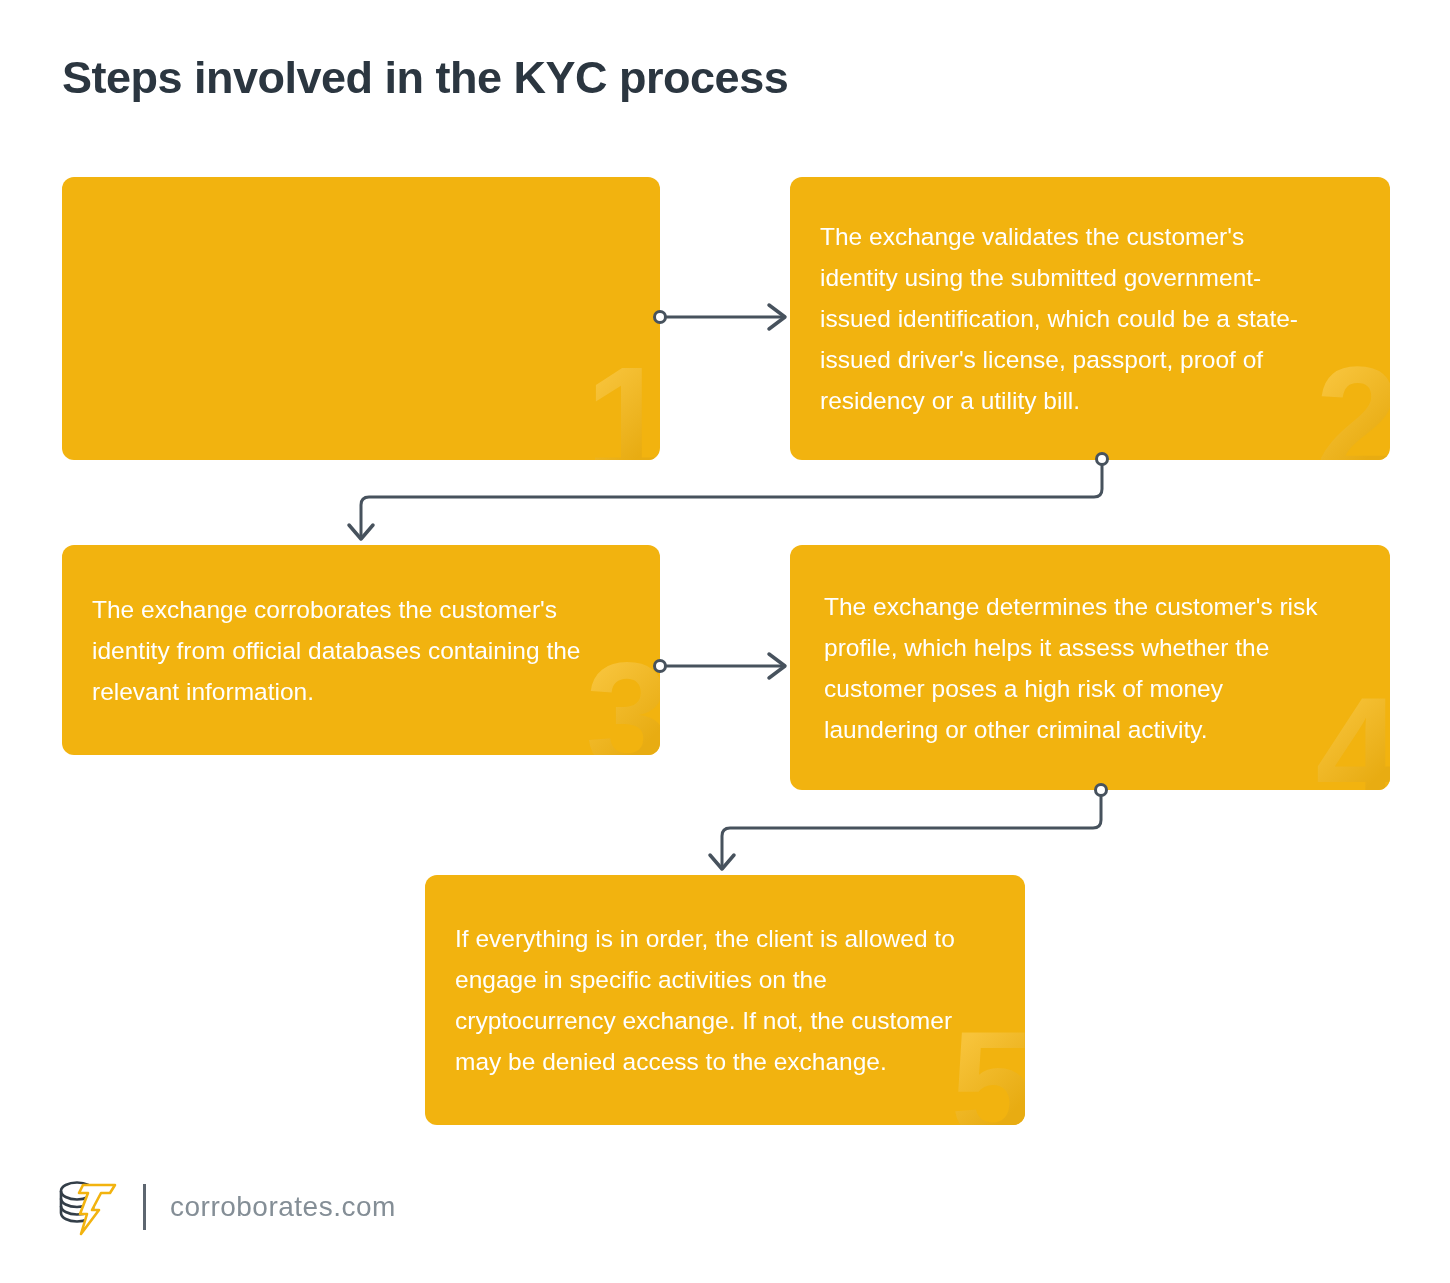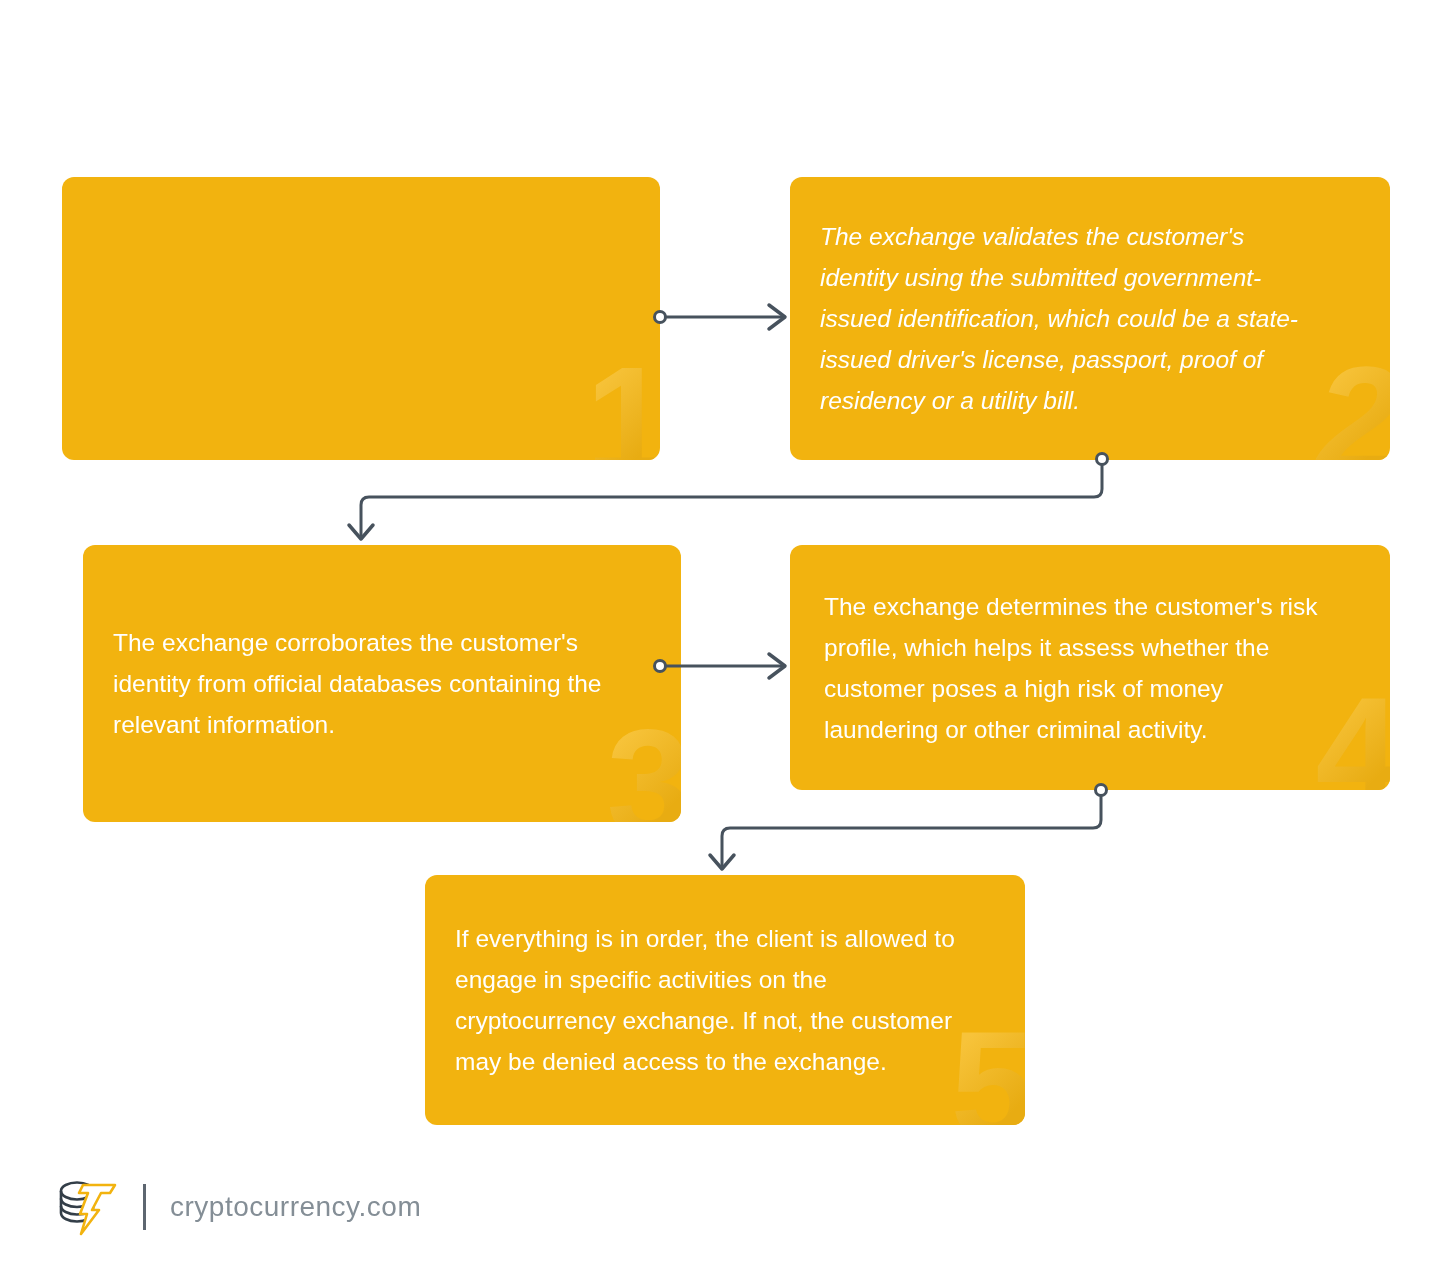--- a/index.html
+++ b/index.html
@@ -100,6 +100,7 @@
 
 <div class="canvas">
 
+  <h1 class="page-title">Steps involved in the KYC process</h1>
 
   <div class="step-box box-1">
     <span class="step-number">1</span>

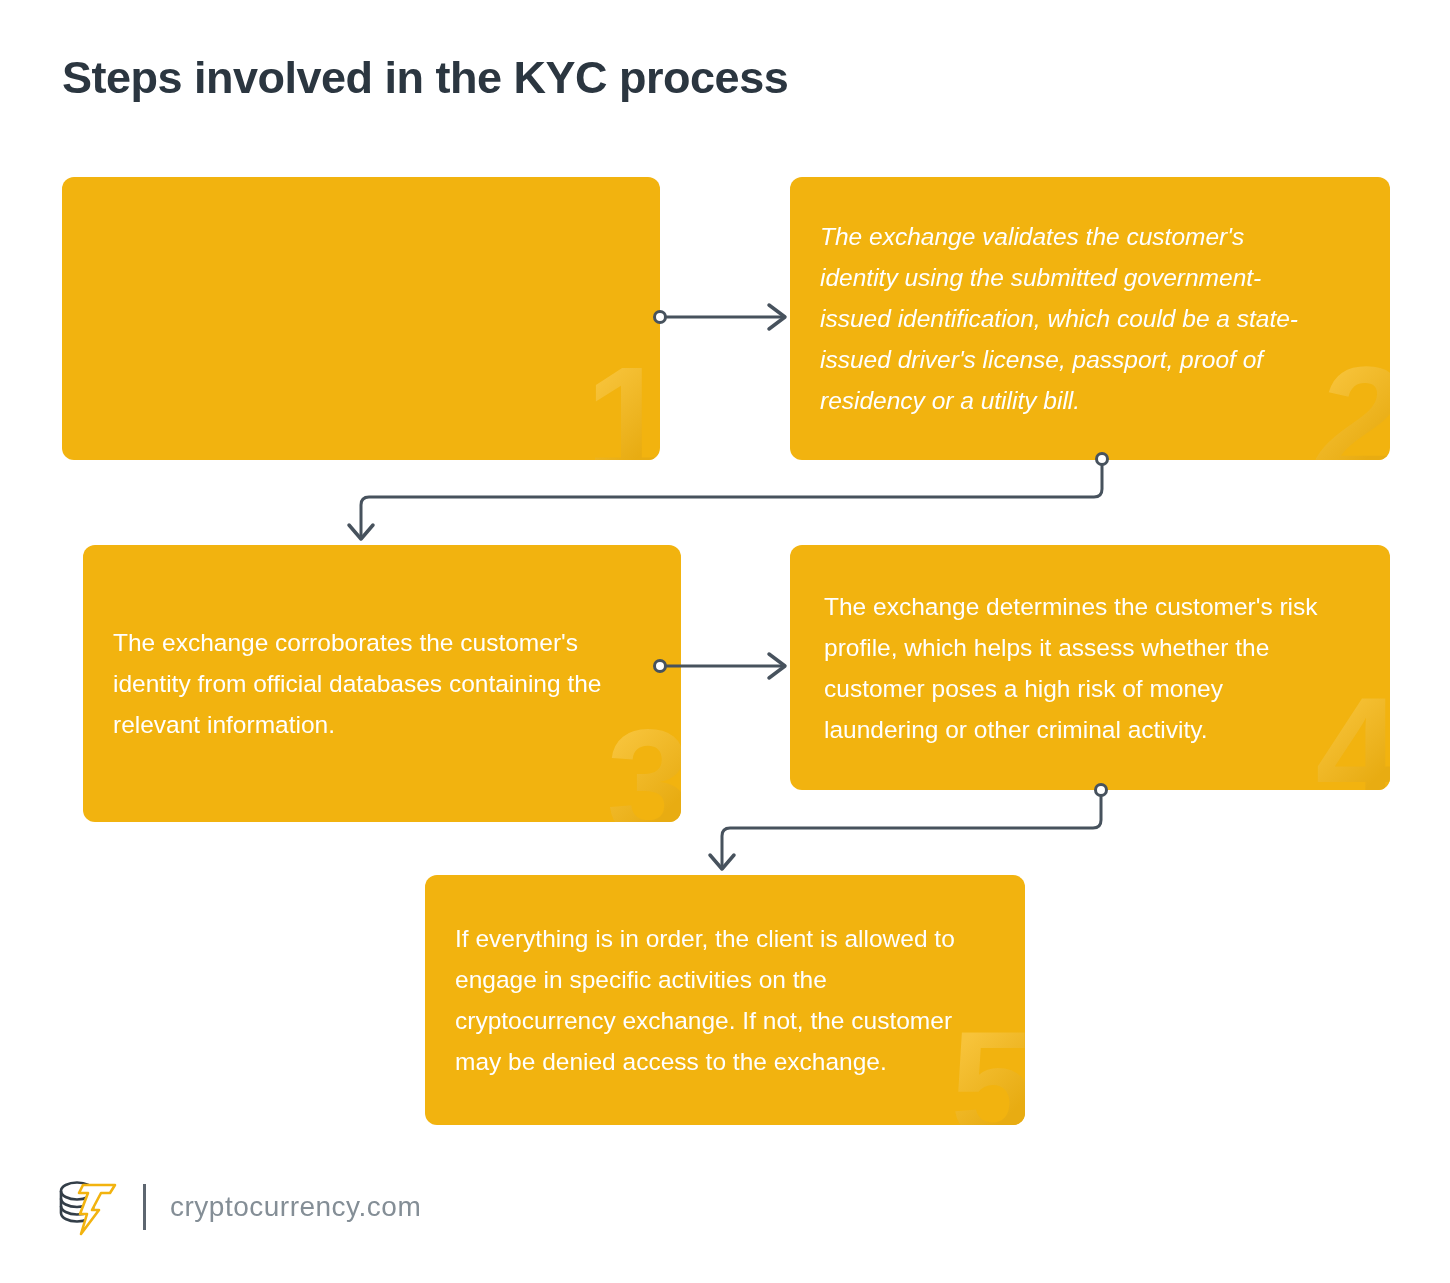--- a/index.html
+++ b/index.html
@@ -63,7 +63,7 @@
     color:transparent;
   }
   .box-1{left:62px;  top:177px; width:598px; height:283px; padding:18px 34px 18px 30px;}
-  .box-2{left:790px; top:177px; width:600px; height:283px; padding:18px 64px 18px 30px;font-style:italic;}
+  .box-2{left:790px; top:177px; width:600px; height:283px; padding:18px 64px 18px 30px;}
   .box-3{left:62px;  top:545px; width:598px; height:277px; padding:16px 56px 16px 30px;margin-left:21px;}
   .box-4{left:790px; top:545px; width:600px; height:245px; padding:16px 46px 16px 34px;}
   .box-5{left:425px; top:875px; width:600px; height:250px; padding:16px 42px 16px 30px;}

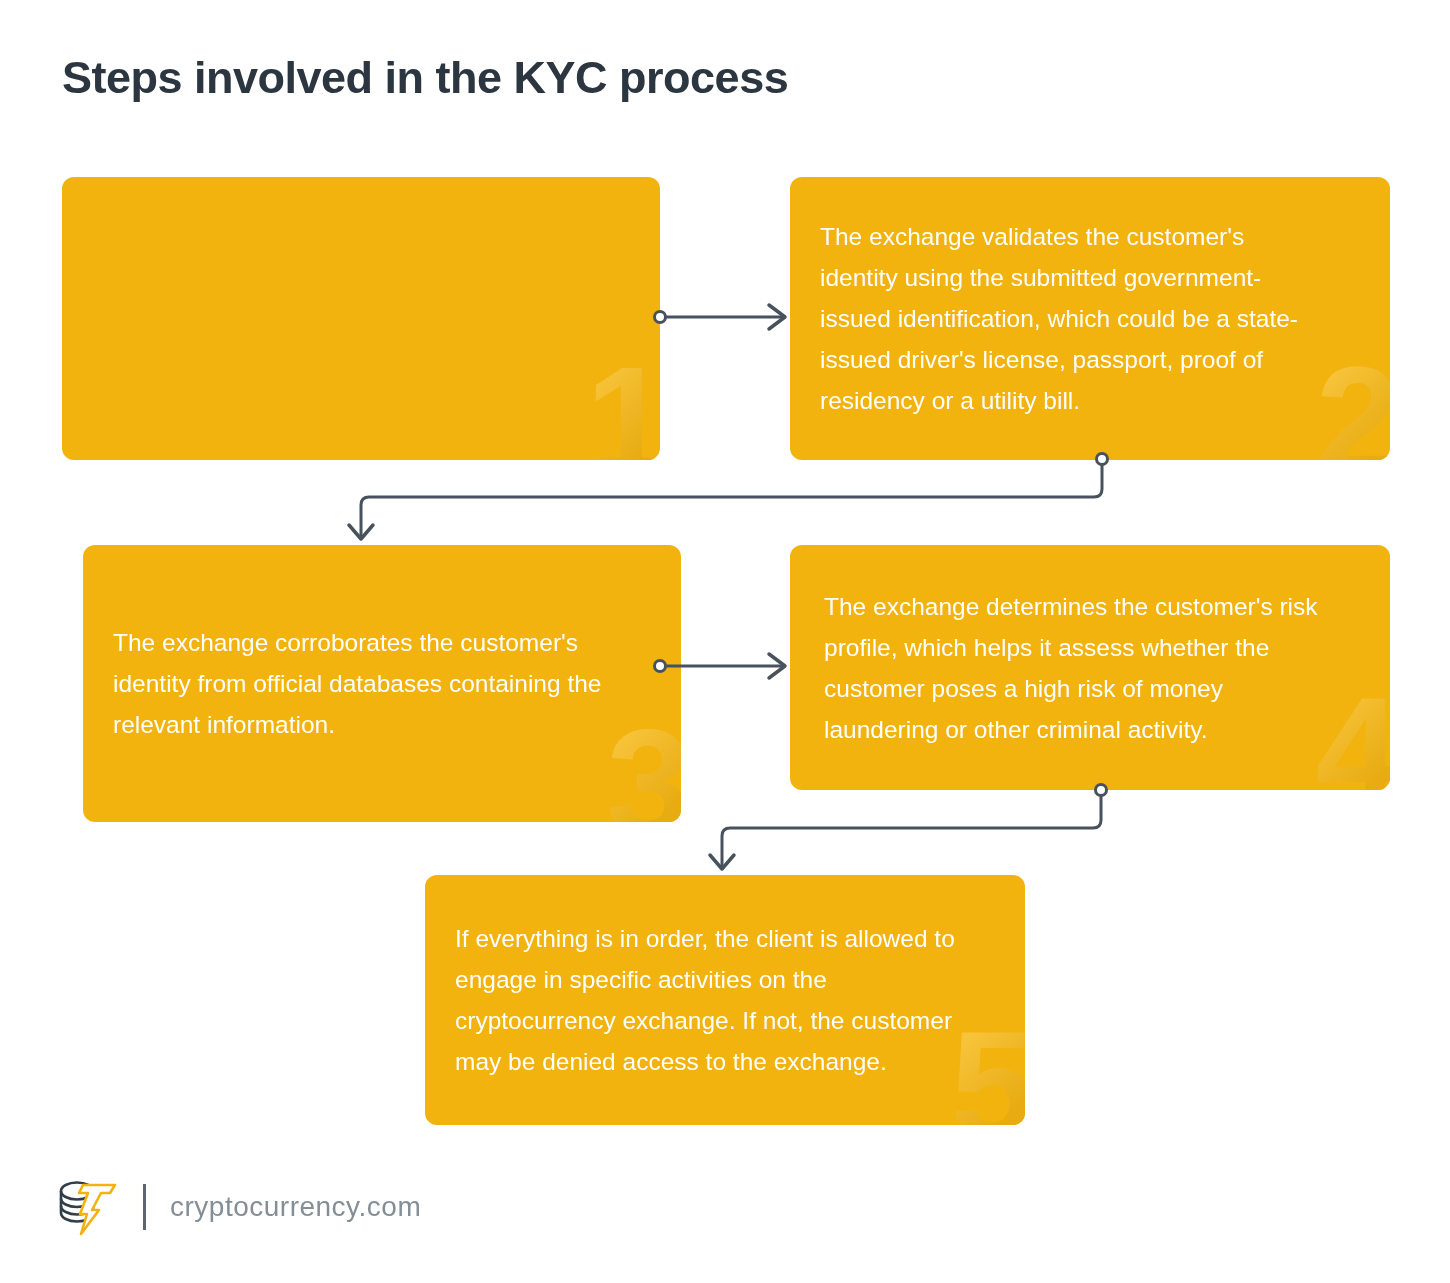--- a/index.html
+++ b/index.html
@@ -64,7 +64,7 @@
   }
   .box-1{left:62px;  top:177px; width:598px; height:283px; padding:18px 34px 18px 30px;}
   .box-2{left:790px; top:177px; width:600px; height:283px; padding:18px 64px 18px 30px;}
-  .box-3{left:62px;  top:545px; width:598px; height:277px; padding:16px 56px 16px 30px;margin-left:21px;}
+  .box-3{left:62px;  top:545px; width:598px; height:210px; padding:16px 56px 16px 30px;}
   .box-4{left:790px; top:545px; width:600px; height:245px; padding:16px 46px 16px 34px;}
   .box-5{left:425px; top:875px; width:600px; height:250px; padding:16px 42px 16px 30px;}
   .connector-layer{

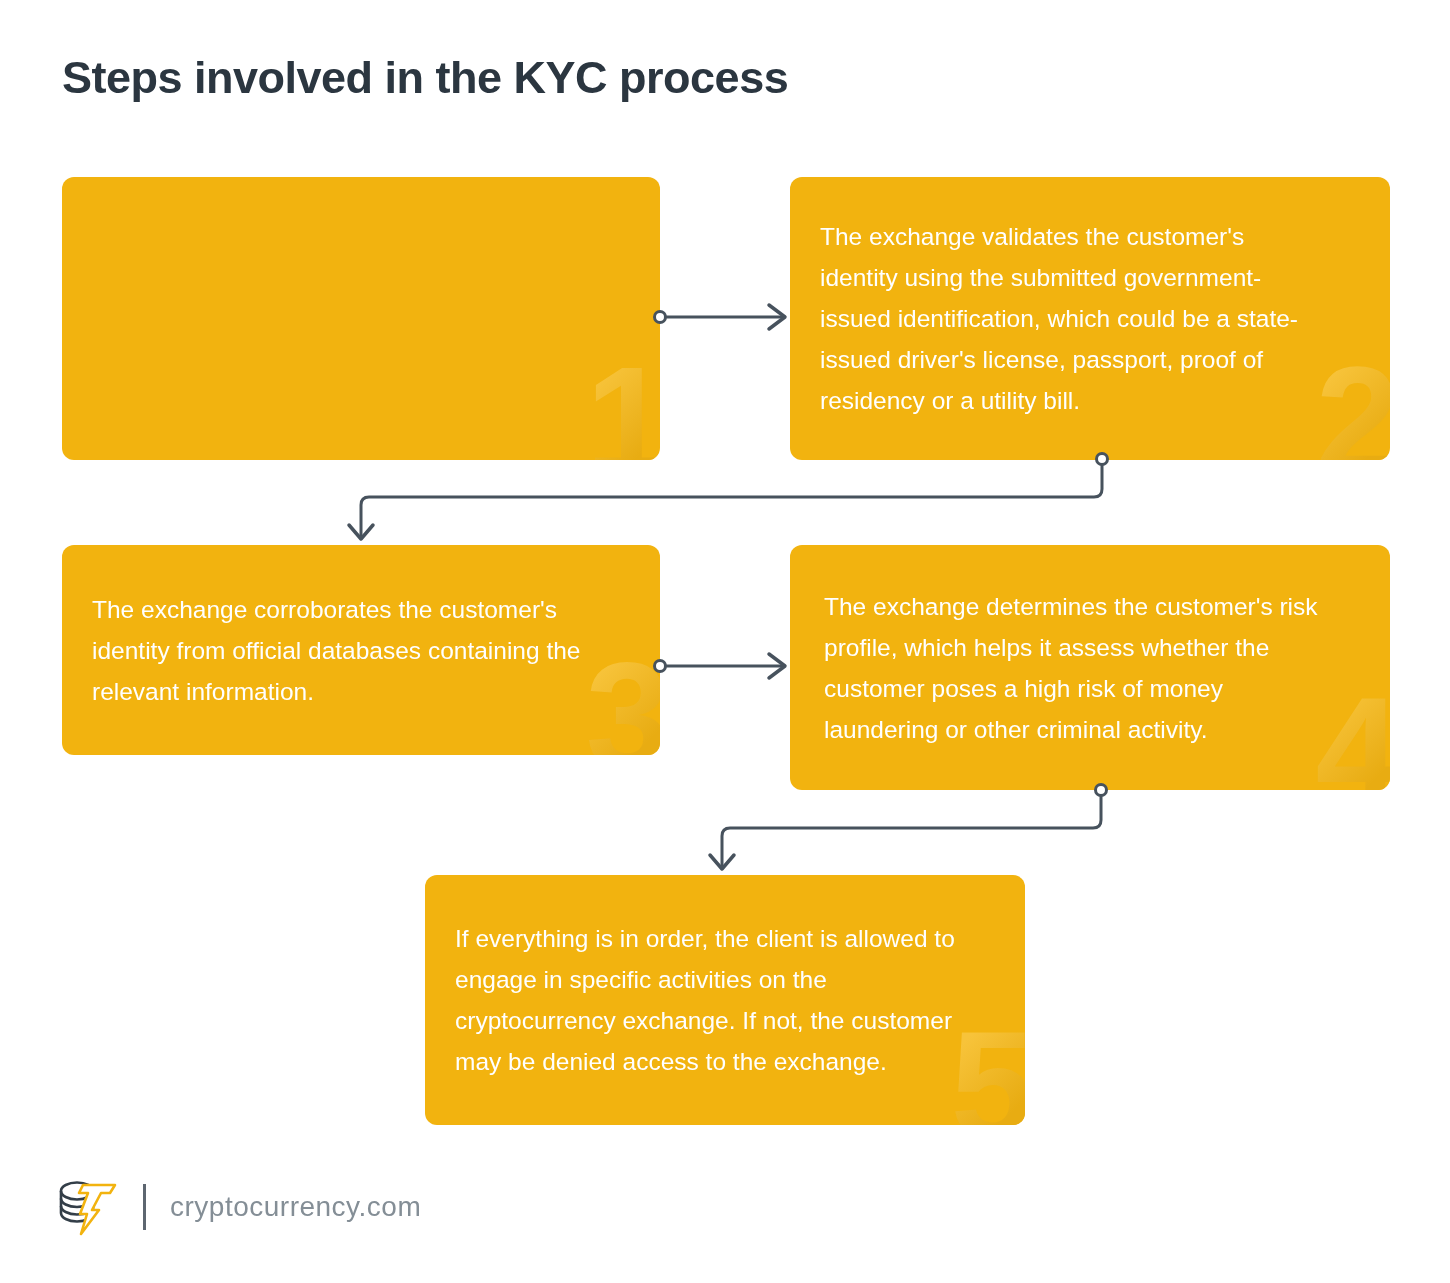--- a/index.html
+++ b/index.html
@@ -168,7 +168,7 @@
       <path d="M28 7 L60 7 L55 15 L46 15 L37 32 L44 32 L26 56 L32 36 L25 36 L33 15 L24 15 Z" fill="#ffffff" stroke="#F2B30F" stroke-width="2.6" stroke-linejoin="round"></path>
     </svg>
     <div class="footer-divider"></div>
-    <p class="footer-site">cryptocurrency.com</p>
+    <p class="footer-site">corroborates.com</p>
   </div>
 
 </div>

